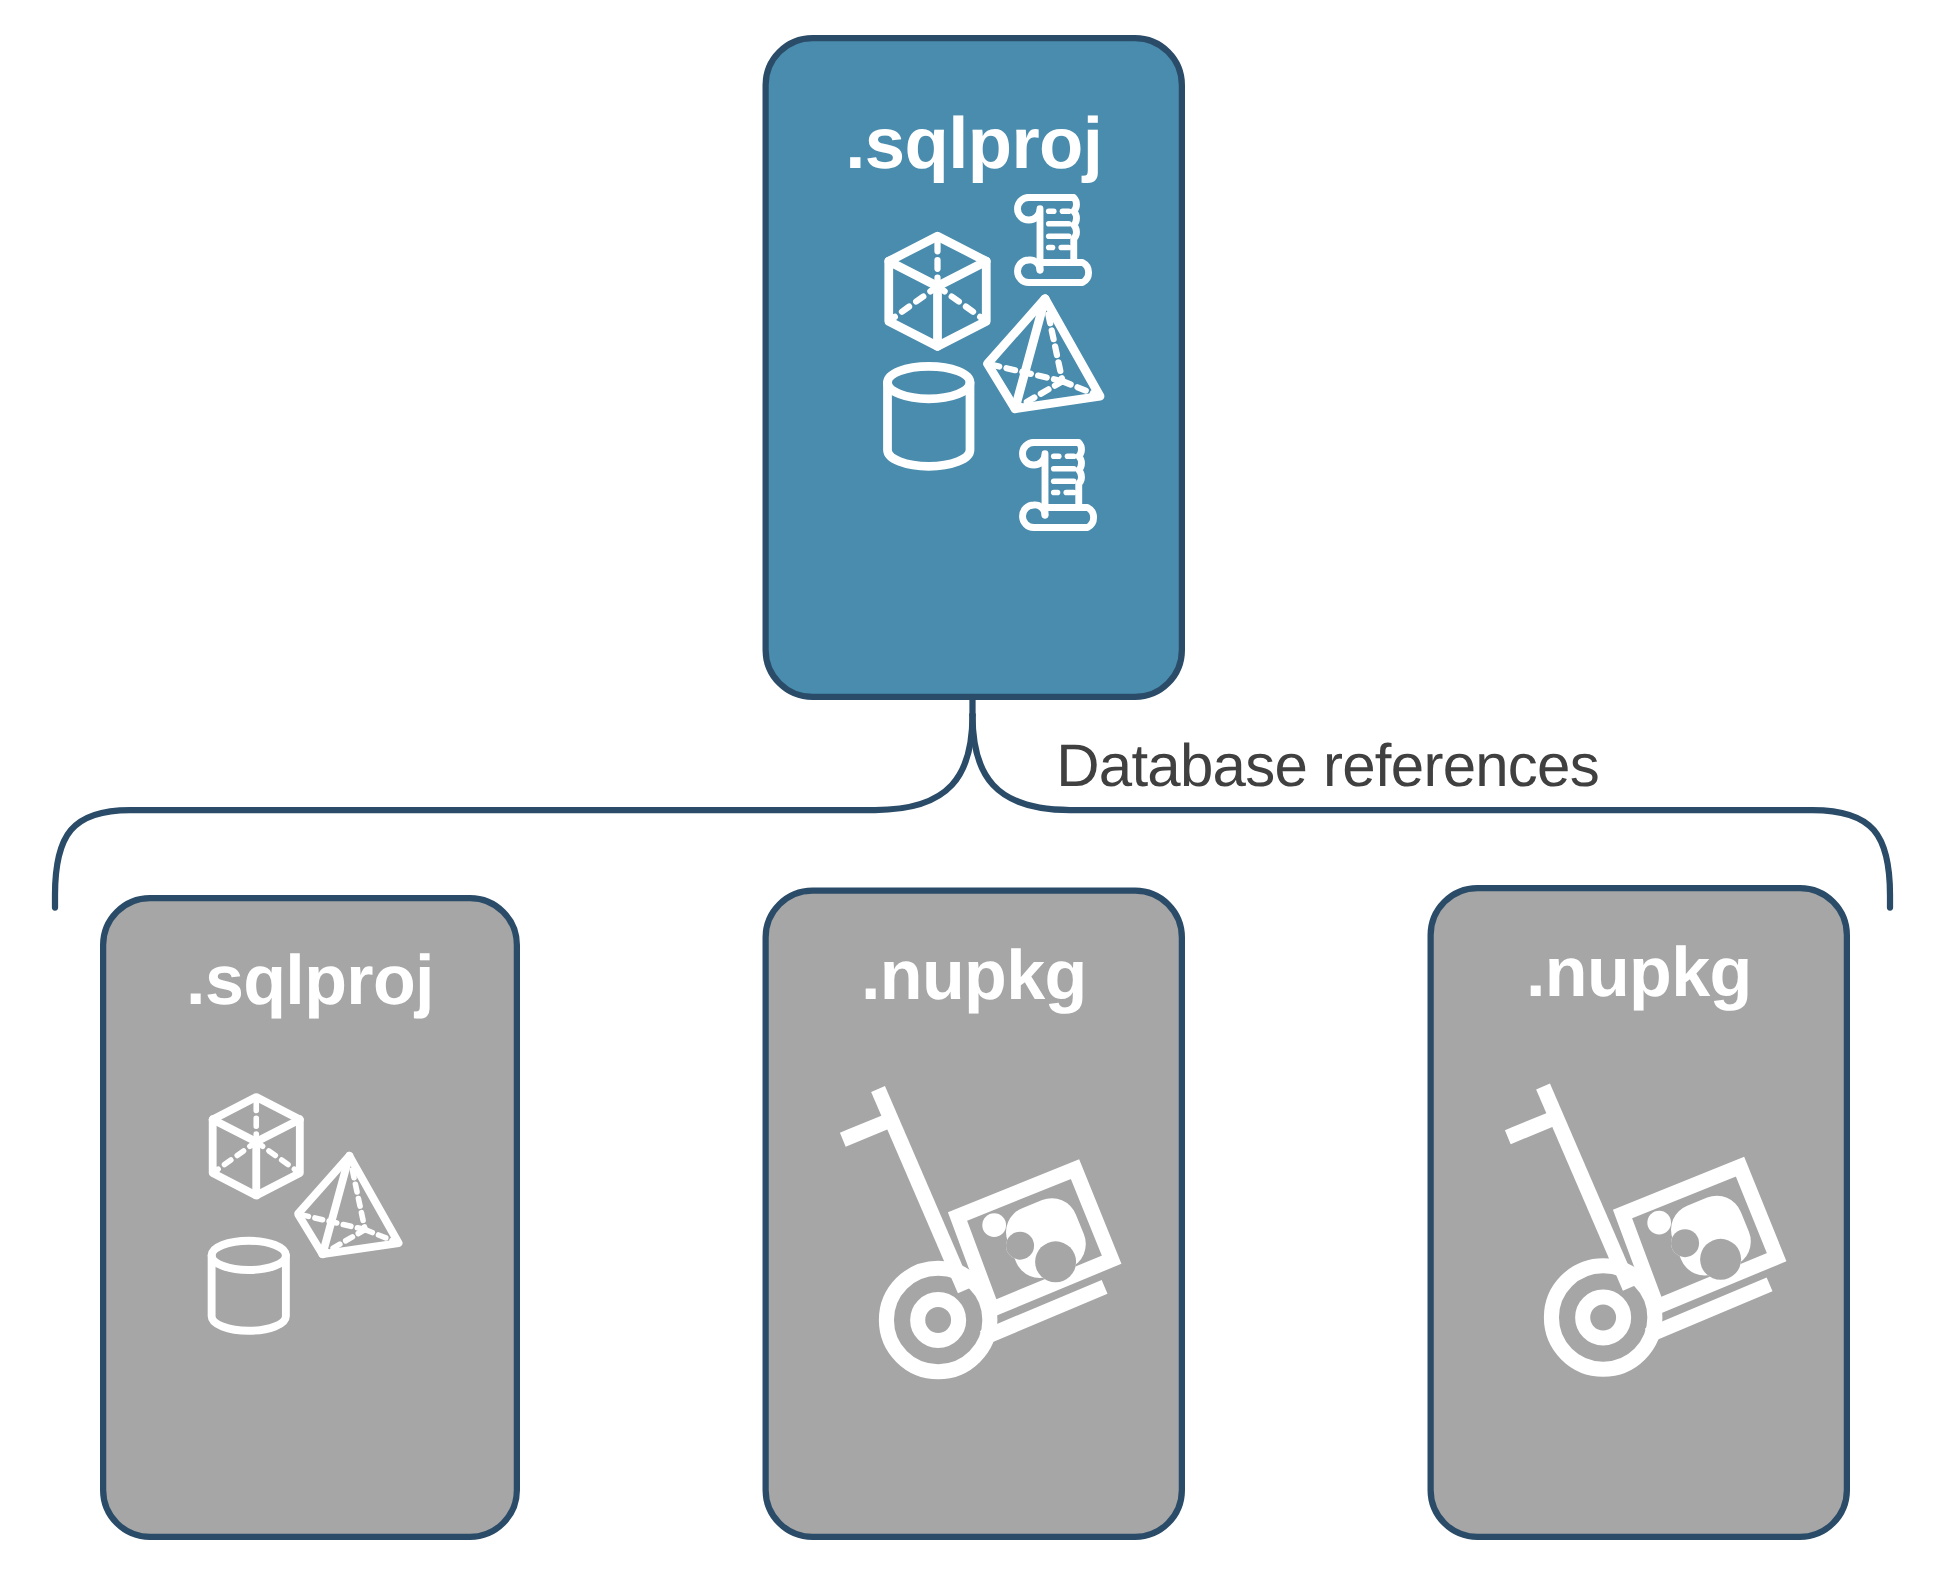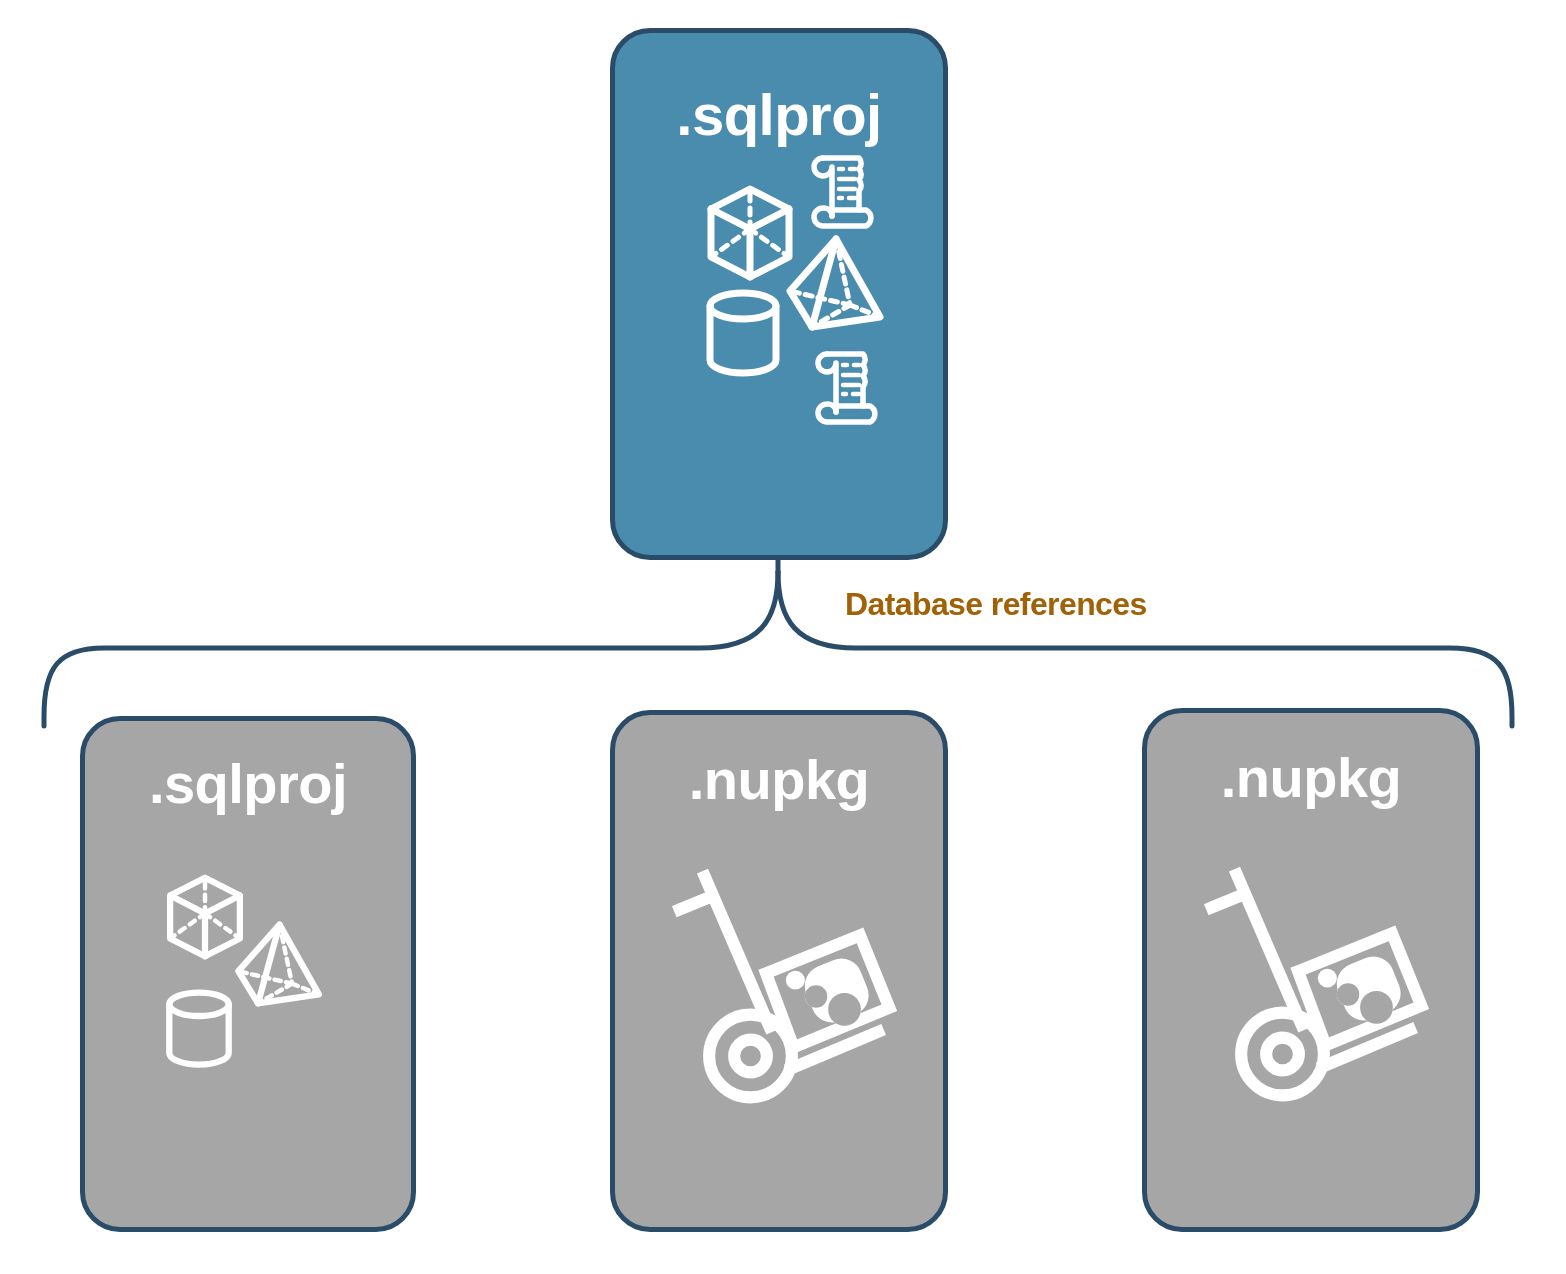--- a/index.html
+++ b/index.html
@@ -56,9 +56,9 @@
   }
   .brace-label {
     position: absolute;
-    color: #a16207;
-    font-weight: bold;
-    font-size: 32px;
+    color: #404040;
+    font-weight: normal;
+    font-size: 48px;
     letter-spacing: -0.6px;
     white-space: nowrap;
     user-select: none;

